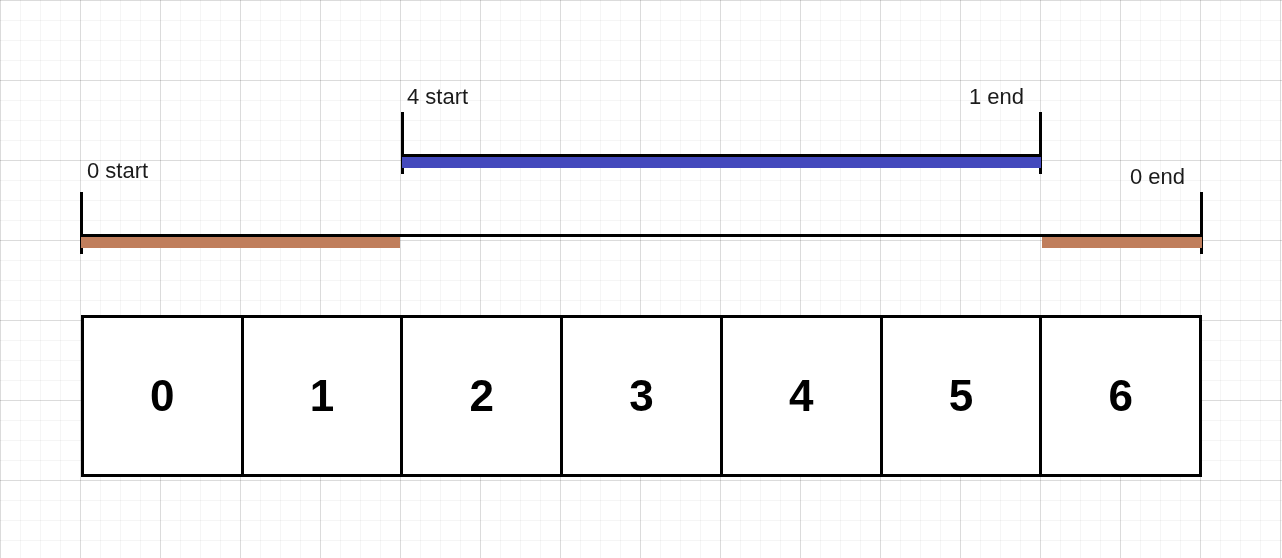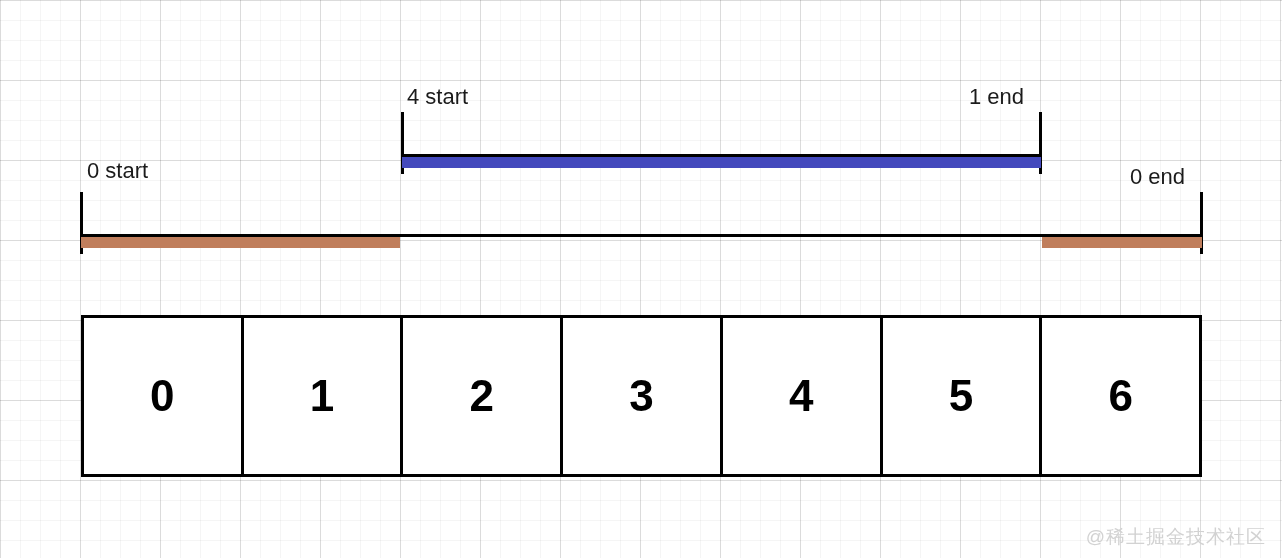--- a/index.html
+++ b/index.html
@@ -127,7 +127,6 @@
     </div>
   </div>
 
-  <div id="watermark">@稀土掘金技术社区</div>
 
 </div>
 

